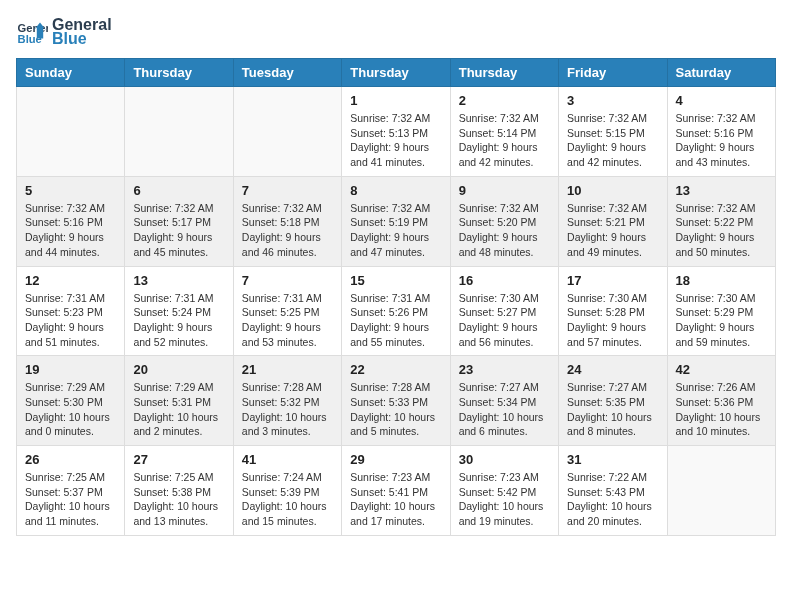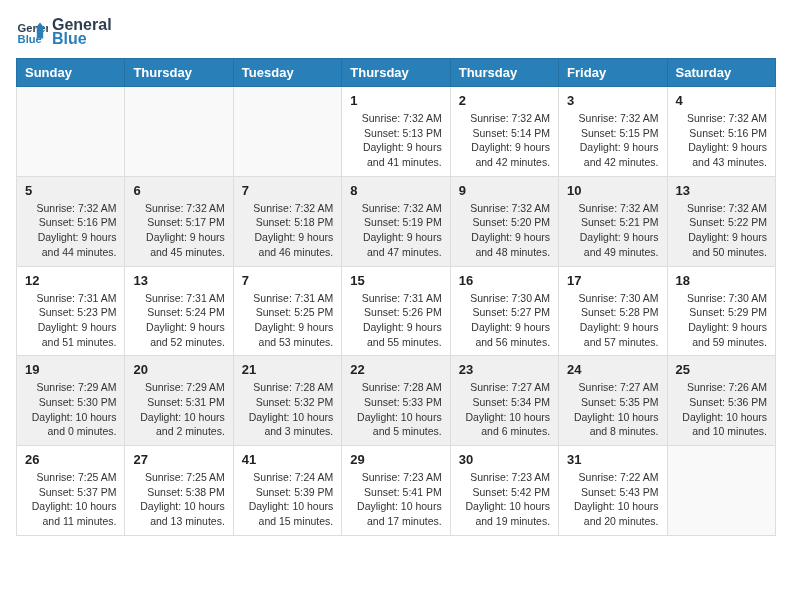--- a/index.html
+++ b/index.html
@@ -78,7 +78,6 @@
       font-size: 10.5px;
       color: #333;
       line-height: 1.4;
-      text-align: right;
     }
     .row-shaded td {
       background-color: #f0f0f0 !important;

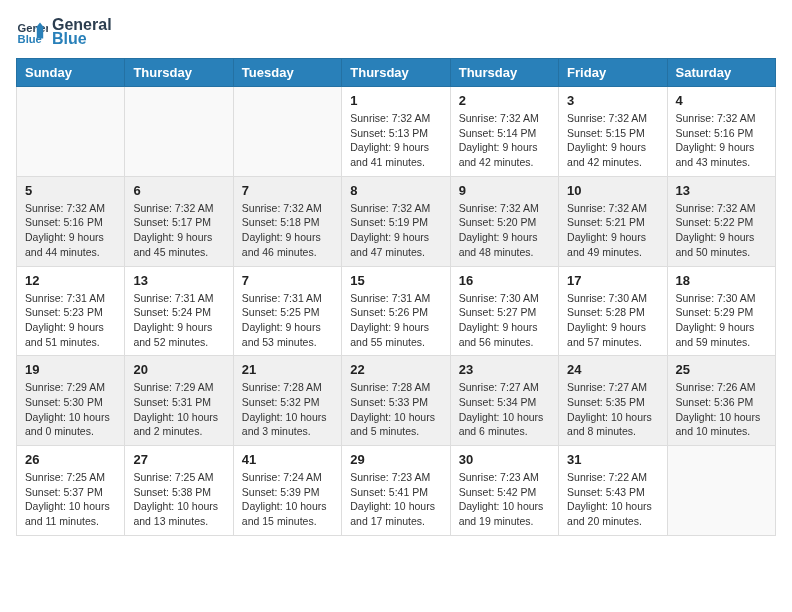--- a/index.html
+++ b/index.html
@@ -220,7 +220,7 @@
           <div class="day-info">Sunrise: 7:27 AM<br>Sunset: 5:35 PM<br>Daylight: 10 hours and 8 minutes.</div>
         </td>
         <td>
-          <span class="day-number">25</span>
+          <span class="day-number">42</span>
           <div class="day-info">Sunrise: 7:26 AM<br>Sunset: 5:36 PM<br>Daylight: 10 hours and 10 minutes.</div>
         </td>
       </tr>

